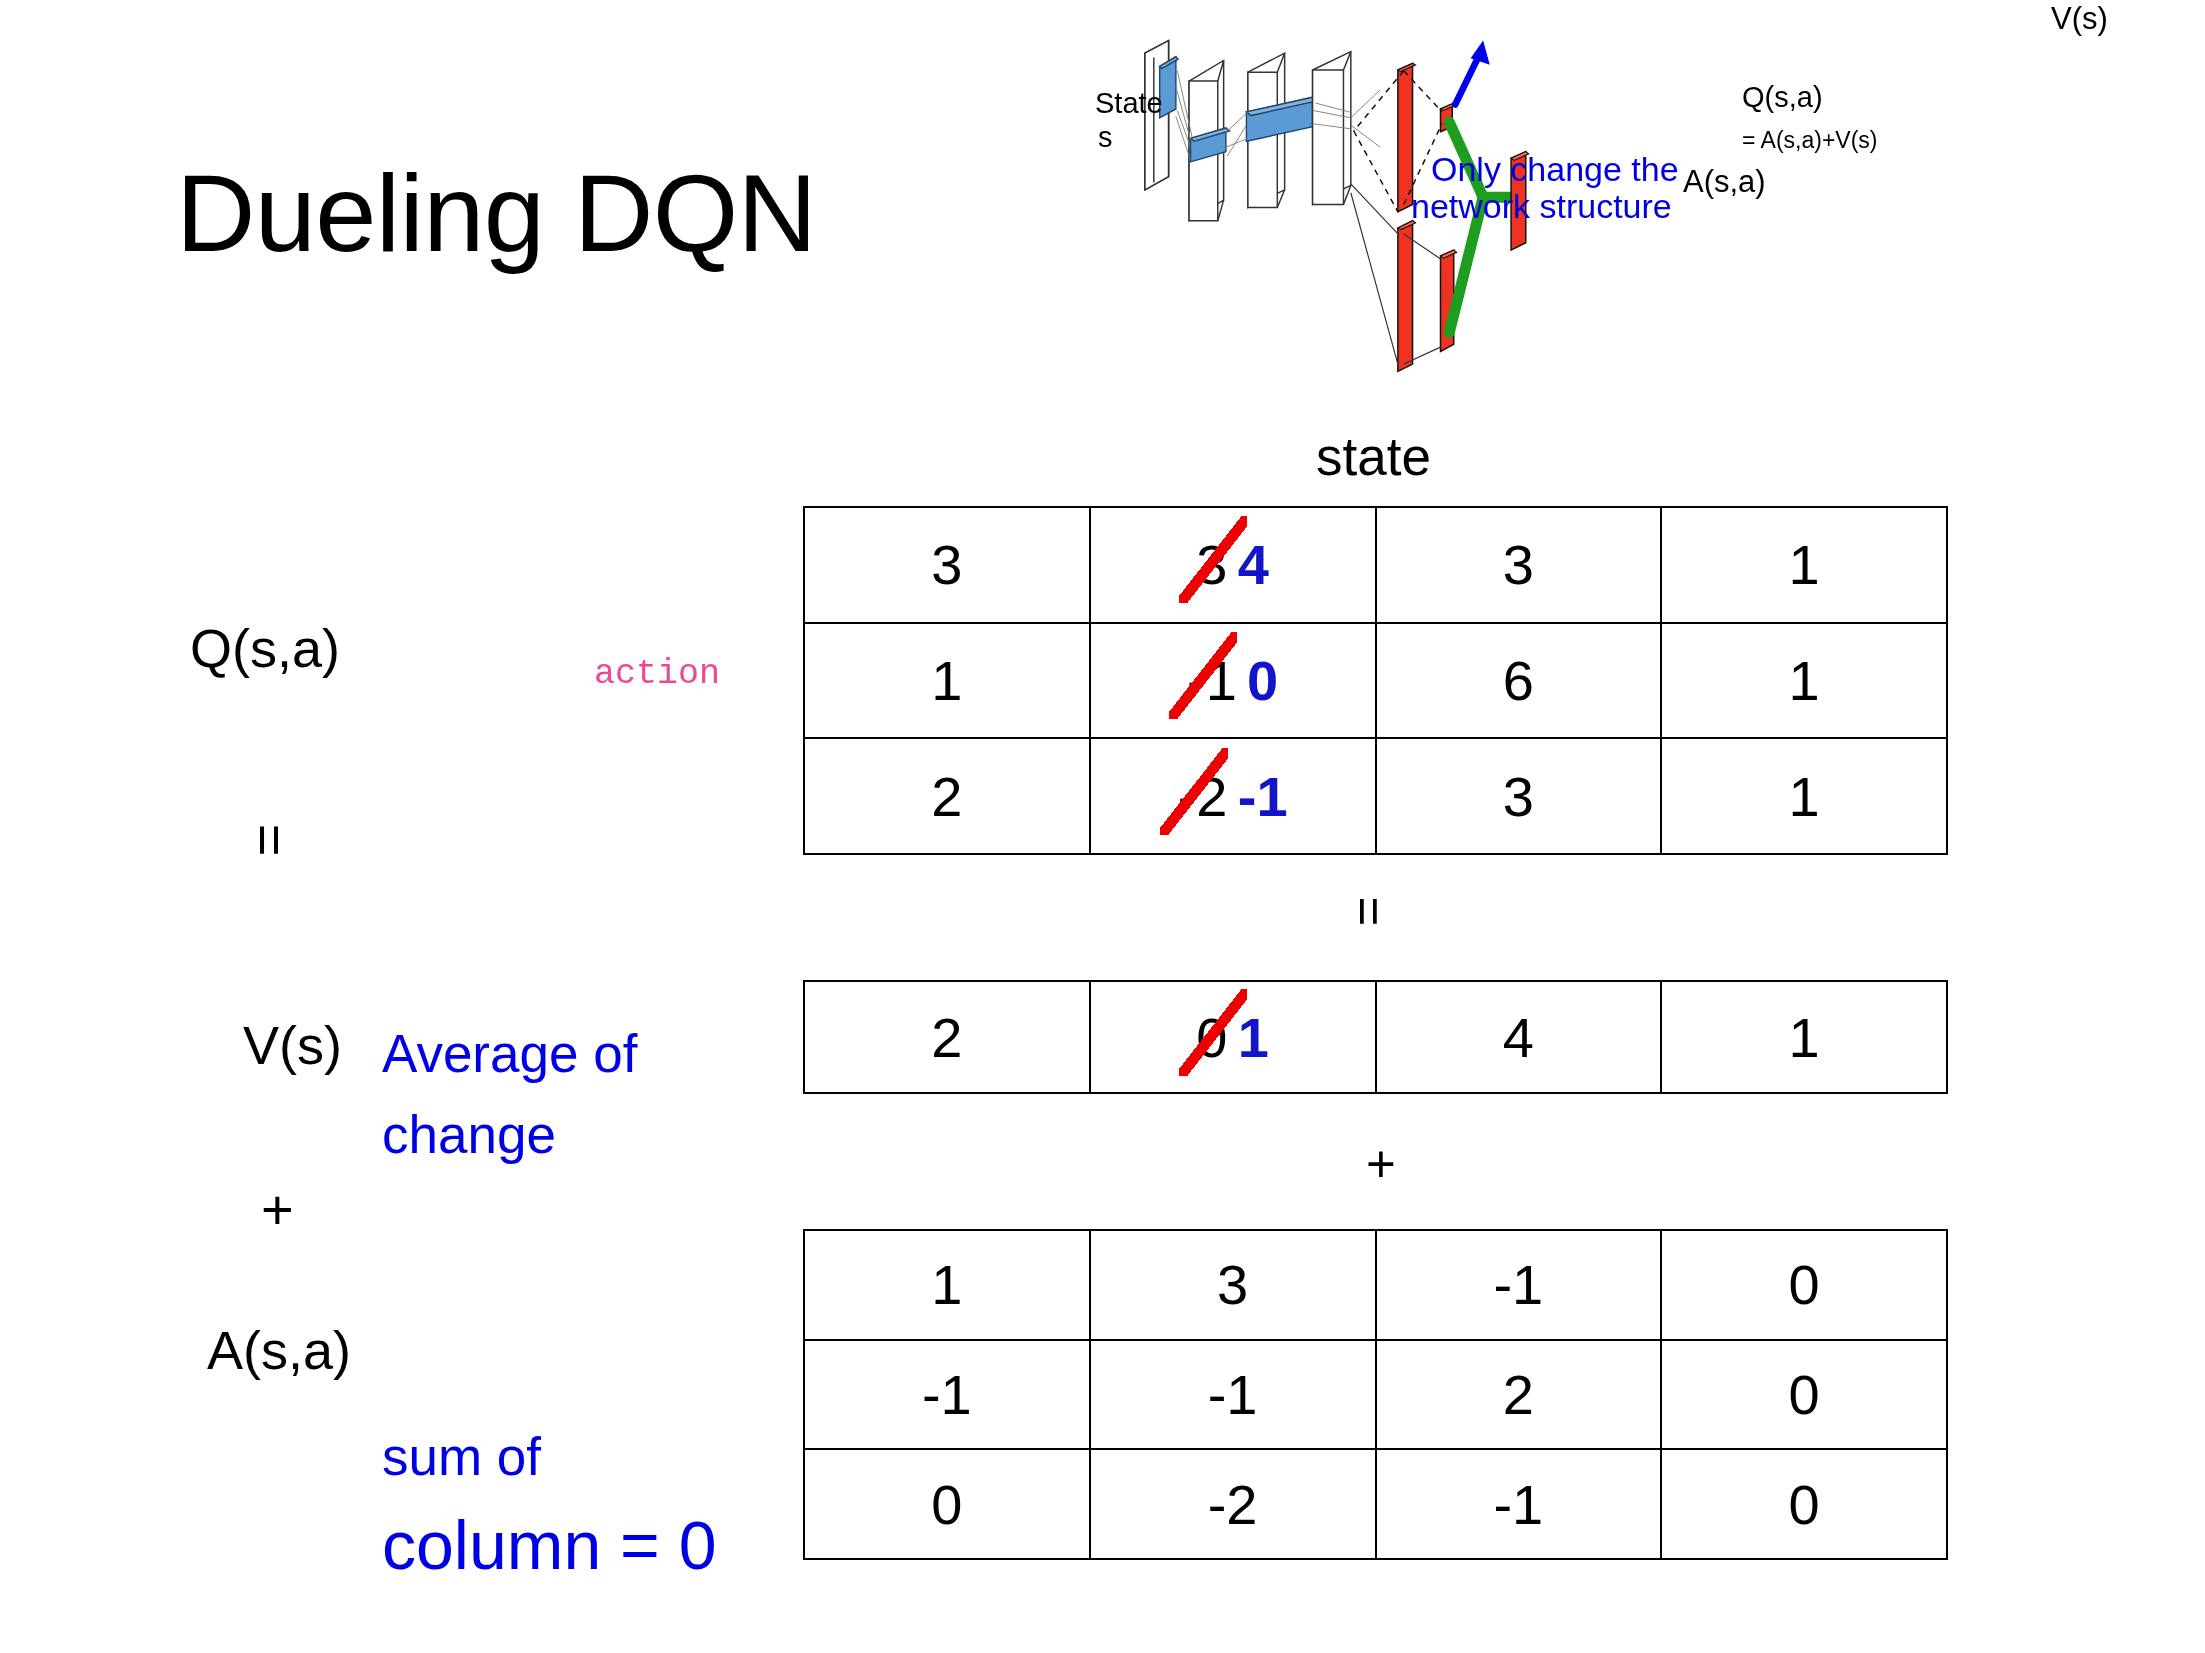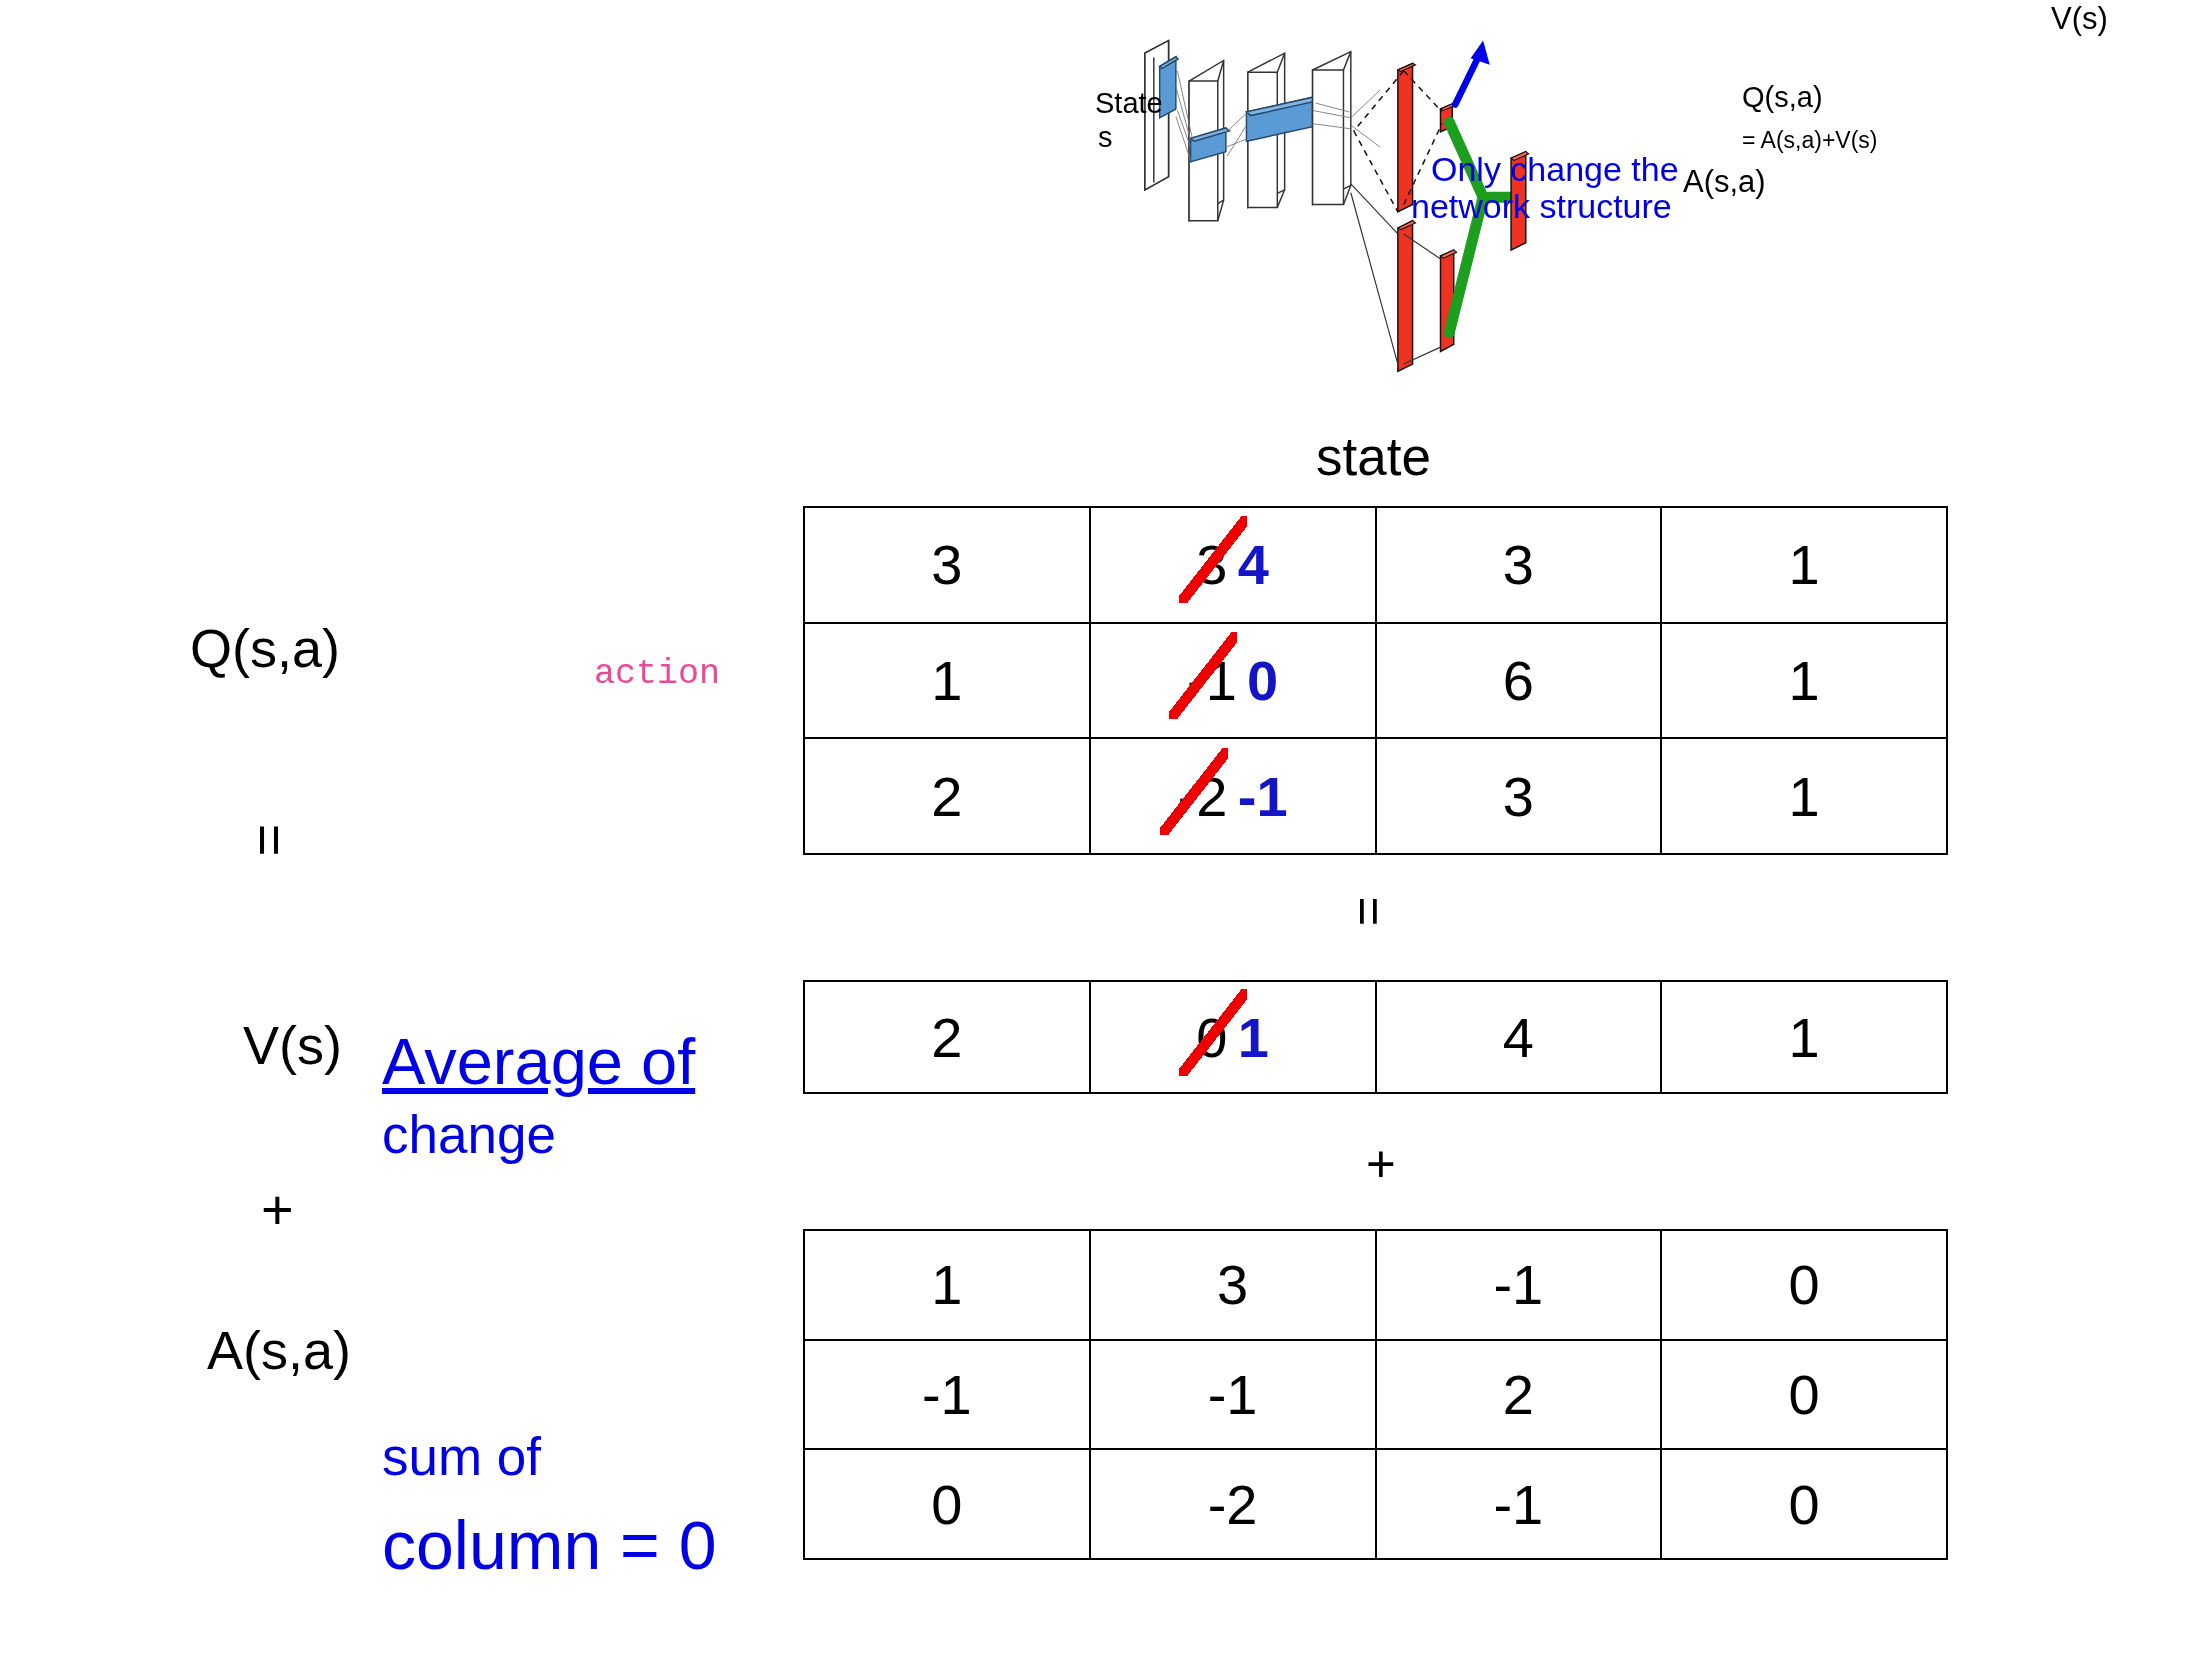--- a/index.html
+++ b/index.html
@@ -93,6 +93,7 @@
 
 <div id="slide">
 
+  <div class="title">Dueling DQN</div>
 
   <div class="netdiag">
     <svg width="1110" height="412" viewBox="0 0 1510 560">

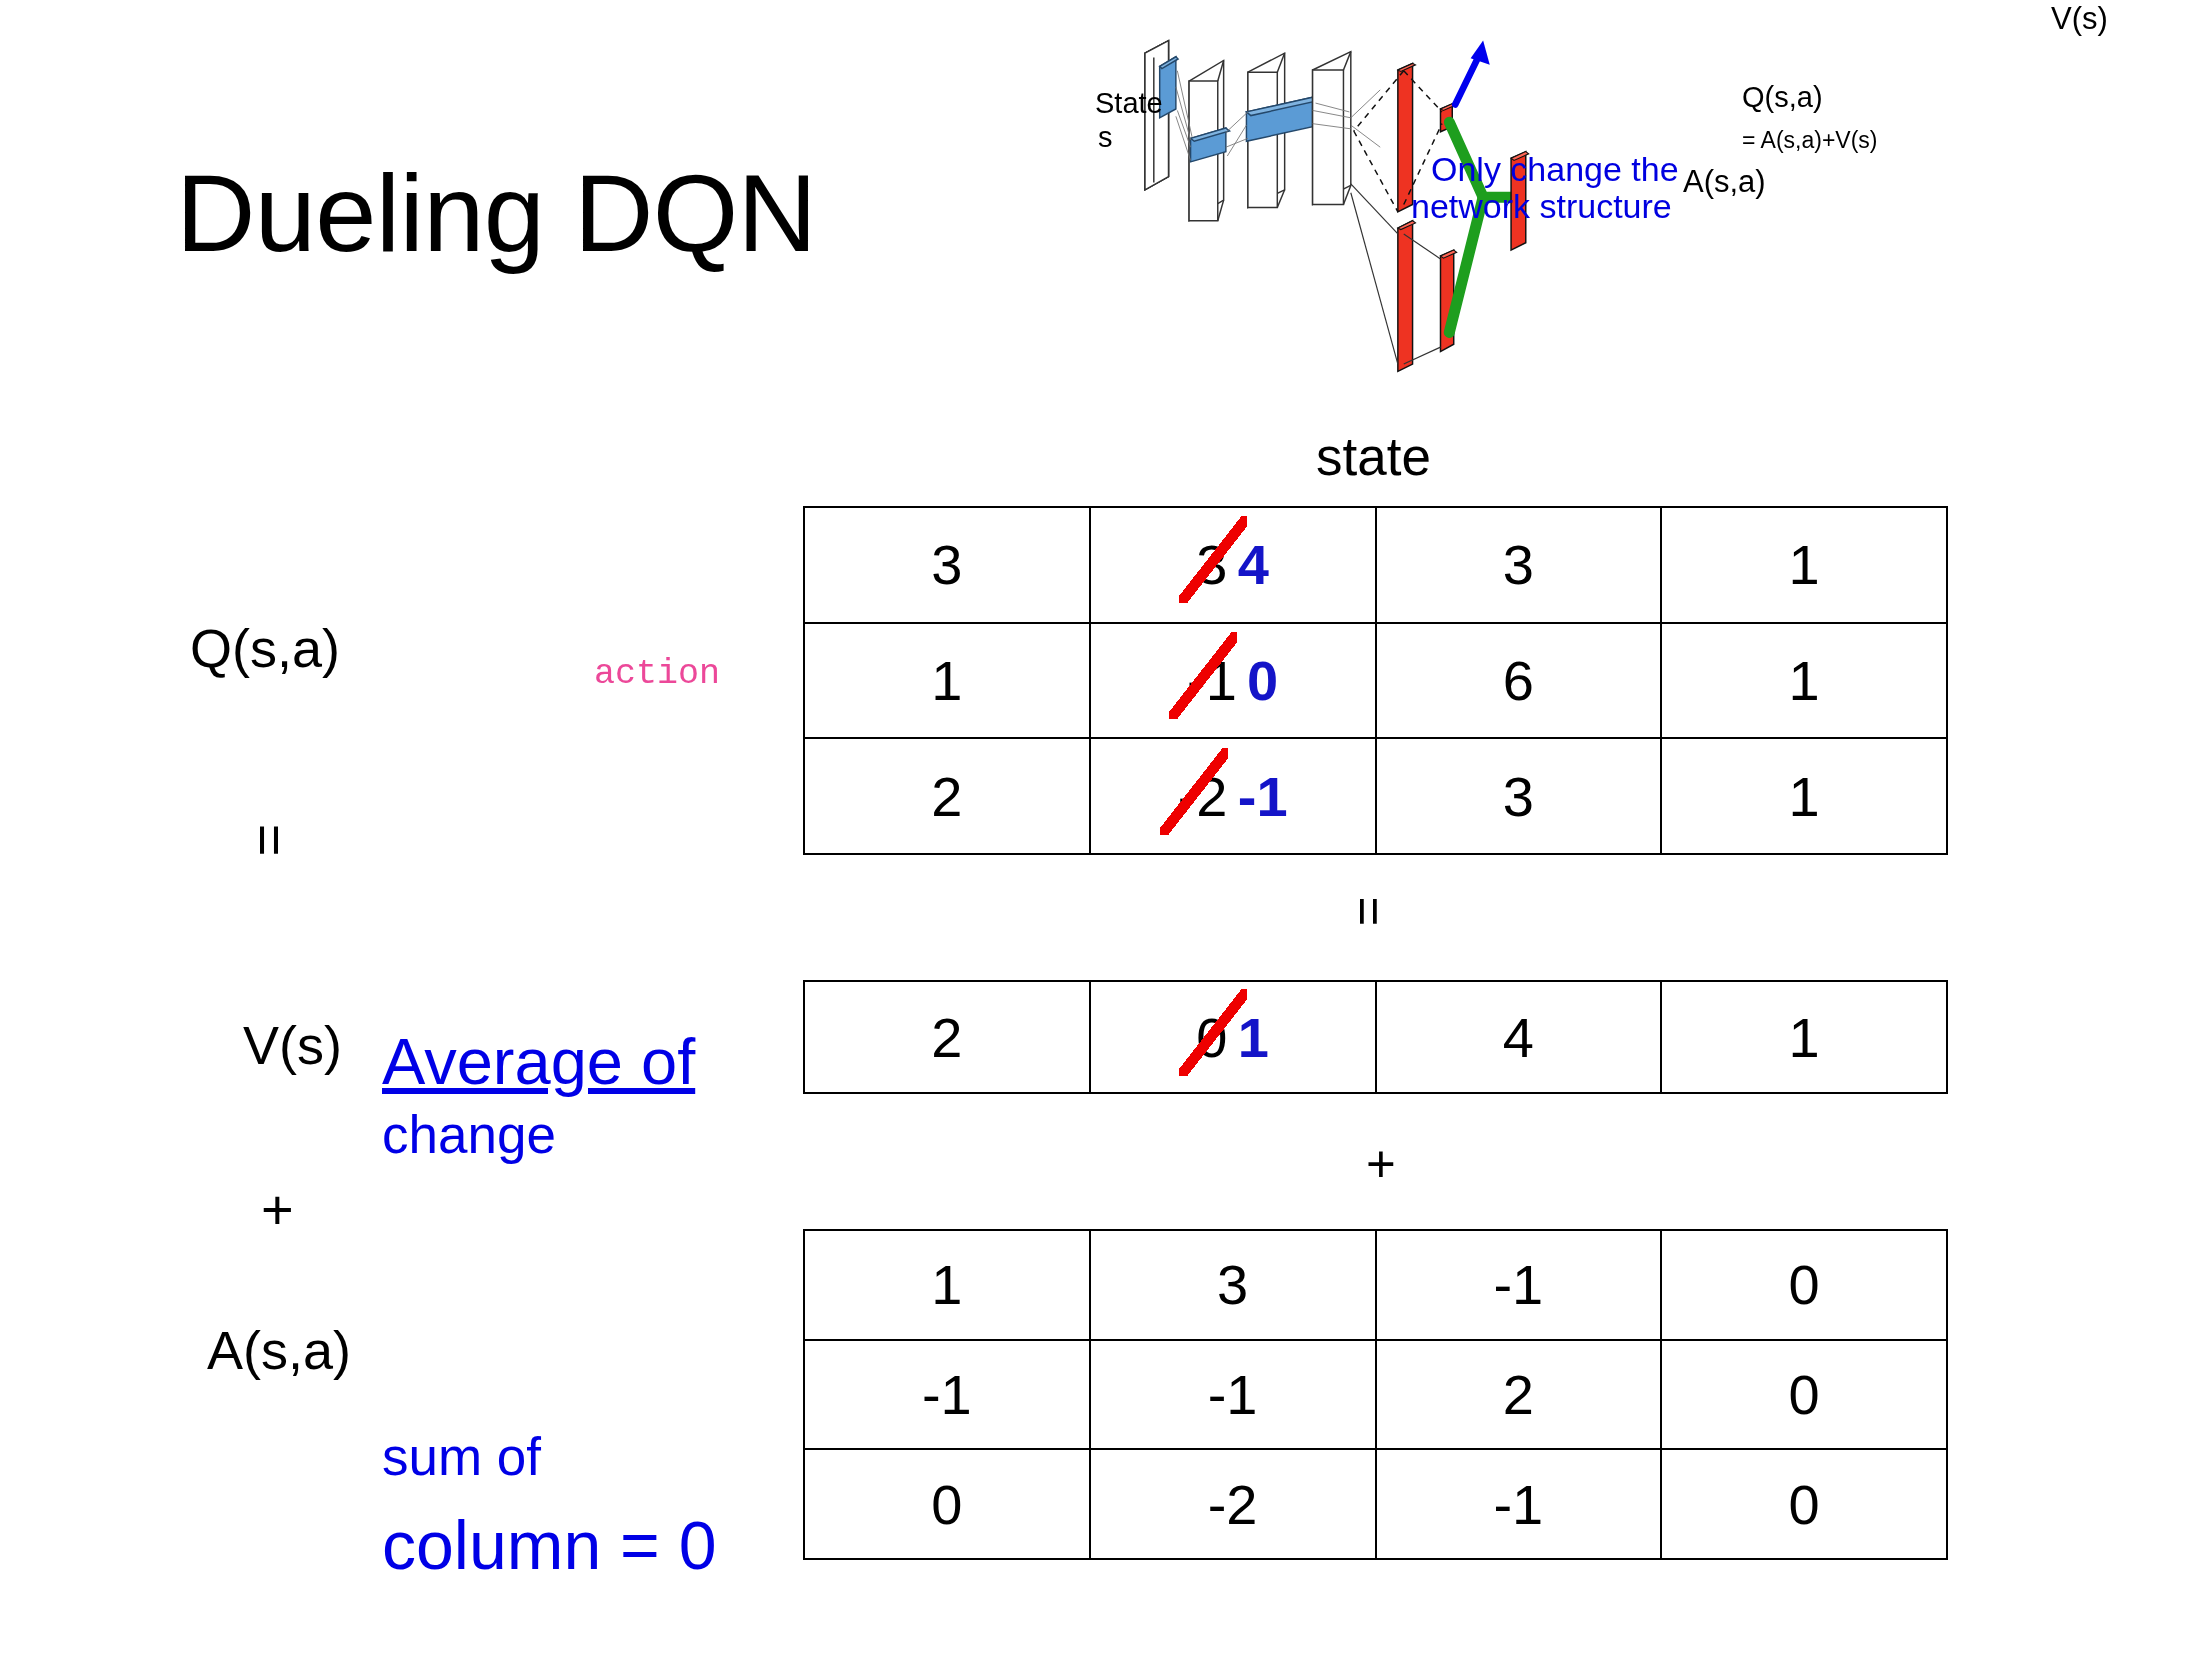--- a/index.html
+++ b/index.html
@@ -267,7 +267,7 @@
 
   <div class="lbl" style="left: 243px; top: 1018px;">V(s)</div>
 
-  <div class="lbl lbl-blue multiline" style="left: 382px; top: 1022px; font-size: 65px; text-decoration: underline;">Average of</div>
+  <div class="lbl lbl-blue multiline" style="left: 382px; top: 1022px; font-size: 53px;">Average of</div>
   <div class="lbl lbl-blue multiline" style="left: 382px; top: 1103px; font-size: 53px;">change</div>
 
   <div class="plus" style="left: 261px; top: 1182px;">+</div>

